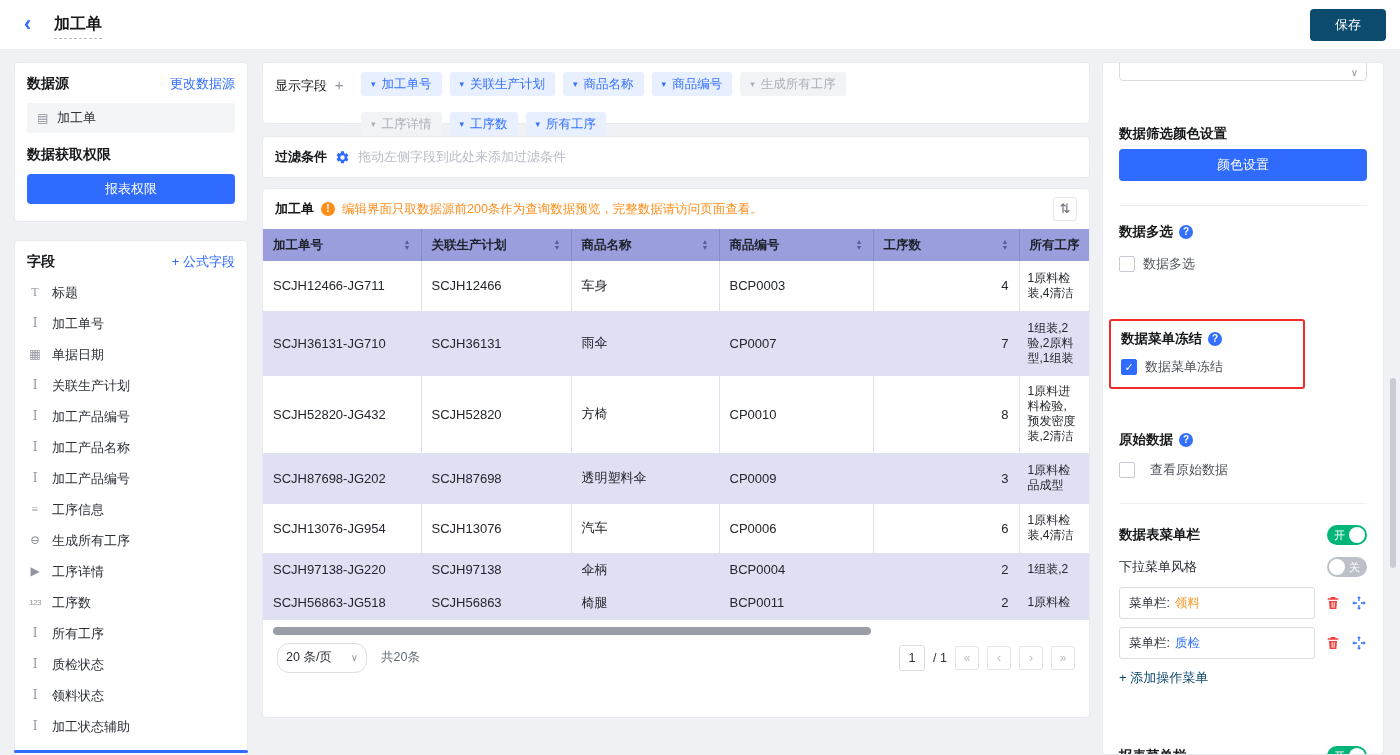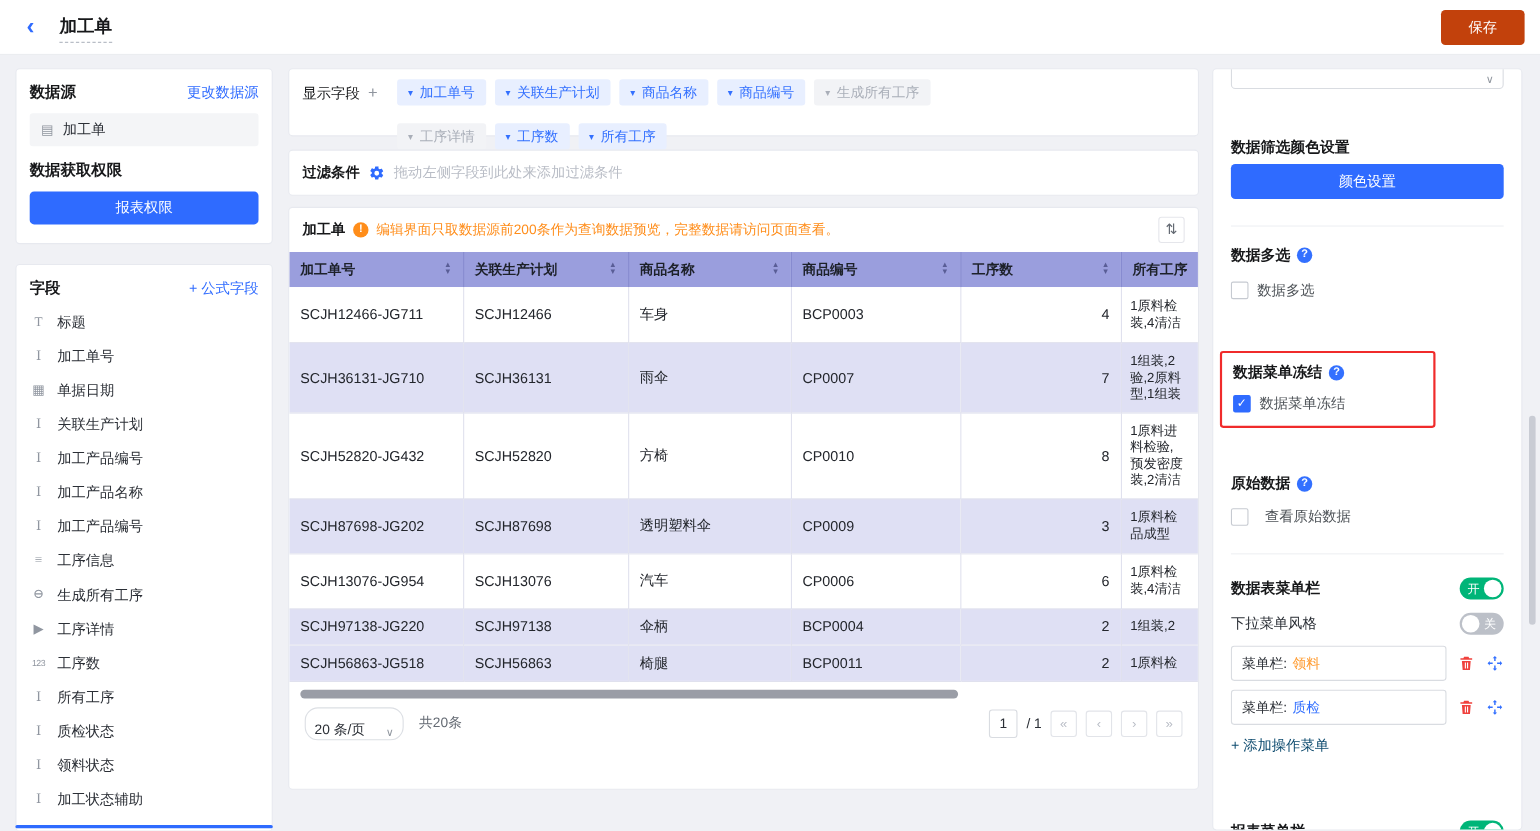--- a/index.html
+++ b/index.html
@@ -11,7 +11,7 @@
   #topbar { position:absolute; left:0; top:0; width:1400px; height:50px; background:#fff; border-bottom:1px solid #ebedf0; z-index:5; }
   .back { position:absolute; left:24px; top:11px; font-size:22px; color:#2f6bff; font-weight:bold; cursor:pointer; line-height:26px;}
   .page-title { position:absolute; left:54px; top:14px; font-size:16px; font-weight:600; color:#17181a; border-bottom:1px dashed #b9bec7; padding-bottom:3px; }
-  .save-btn { position:absolute; right:14px; top:9px; width:76px; height:32px; background:#c2410c; color:#fff; border:none; border-radius:4px; font-size:13px; cursor:pointer; }
+  .save-btn { position:absolute; right:14px; top:9px; width:76px; height:32px; background:#0c4a6e; color:#fff; border:none; border-radius:4px; font-size:13px; cursor:pointer; }
 
   .card { position:absolute; background:#fff; border:1px solid #e7e9ef; border-radius:4px; }
 

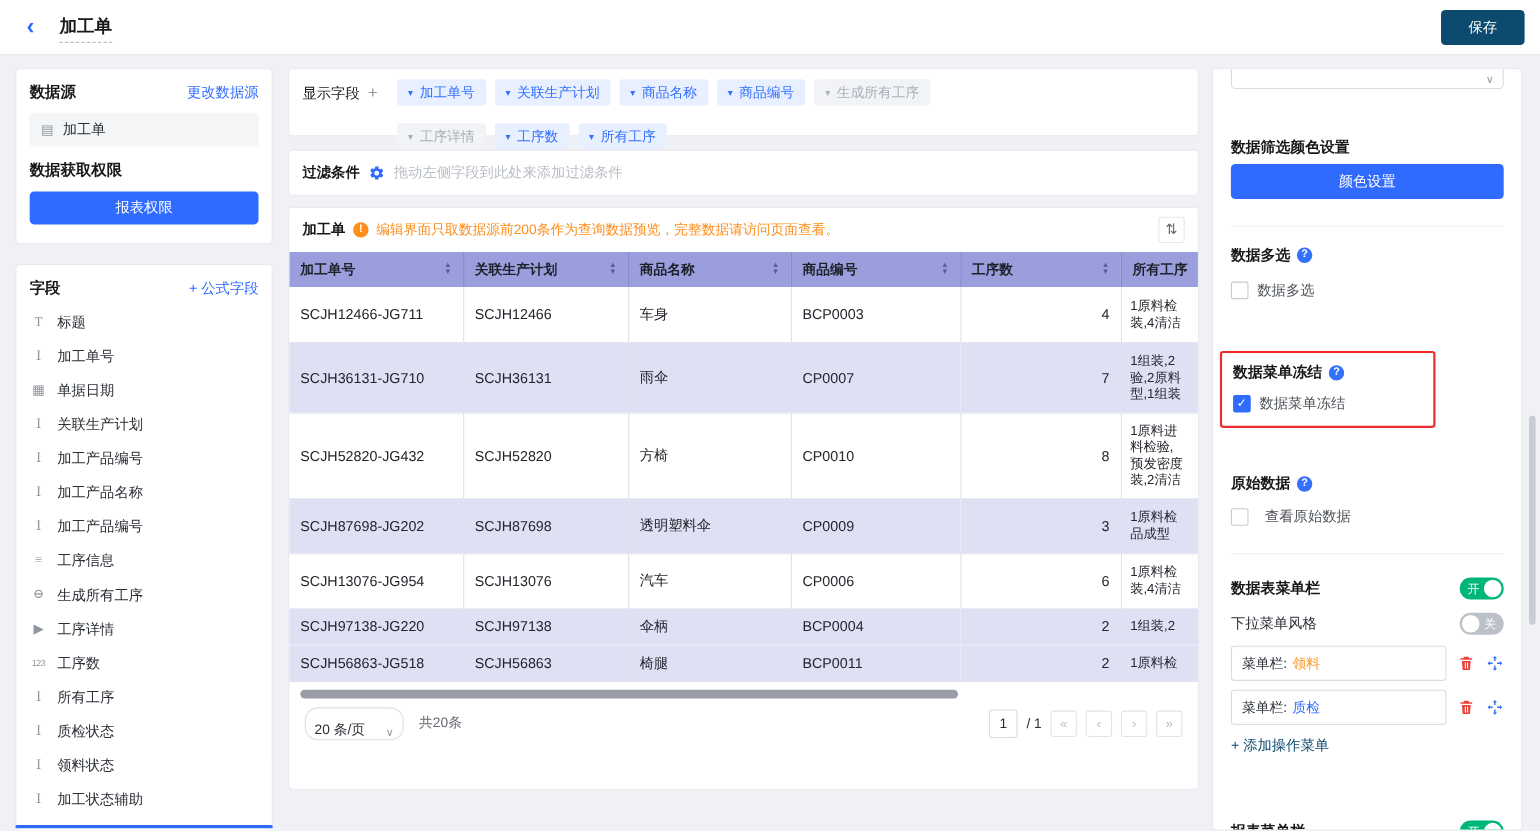--- a/index.html
+++ b/index.html
@@ -67,7 +67,7 @@
   .hscroll { margin:7px 8px 0 8px; height:8px; position:relative; }
   .hthumb { position:absolute; left:2px; top:0; width:598px; height:8px; background:#9a9da6; border-radius:4px; cursor:pointer; }
   .pager { height:46px; display:flex; align-items:center; padding:0 14px; gap:14px; }
-  .psize { width:90px; height:30px; border:1px solid #dcdfe4; border-radius:12px; display:flex; align-items:flex-end; justify-content:space-between; padding:0 8px; font-size:12.5px; color:#2b2f36; cursor:pointer; }
+  .psize { width:90px; height:30px; border:1px solid #dcdfe4; border-radius:12px; display:flex; align-items:center; justify-content:space-between; padding:0 8px; font-size:12.5px; color:#2b2f36; cursor:pointer; }
   .psize .cv { color:#8f959e; font-size:10px; }
   .ptotal { font-size:12.5px; color:#646a73; }
   .pright { margin-left:auto; display:flex; align-items:center; gap:8px; }

